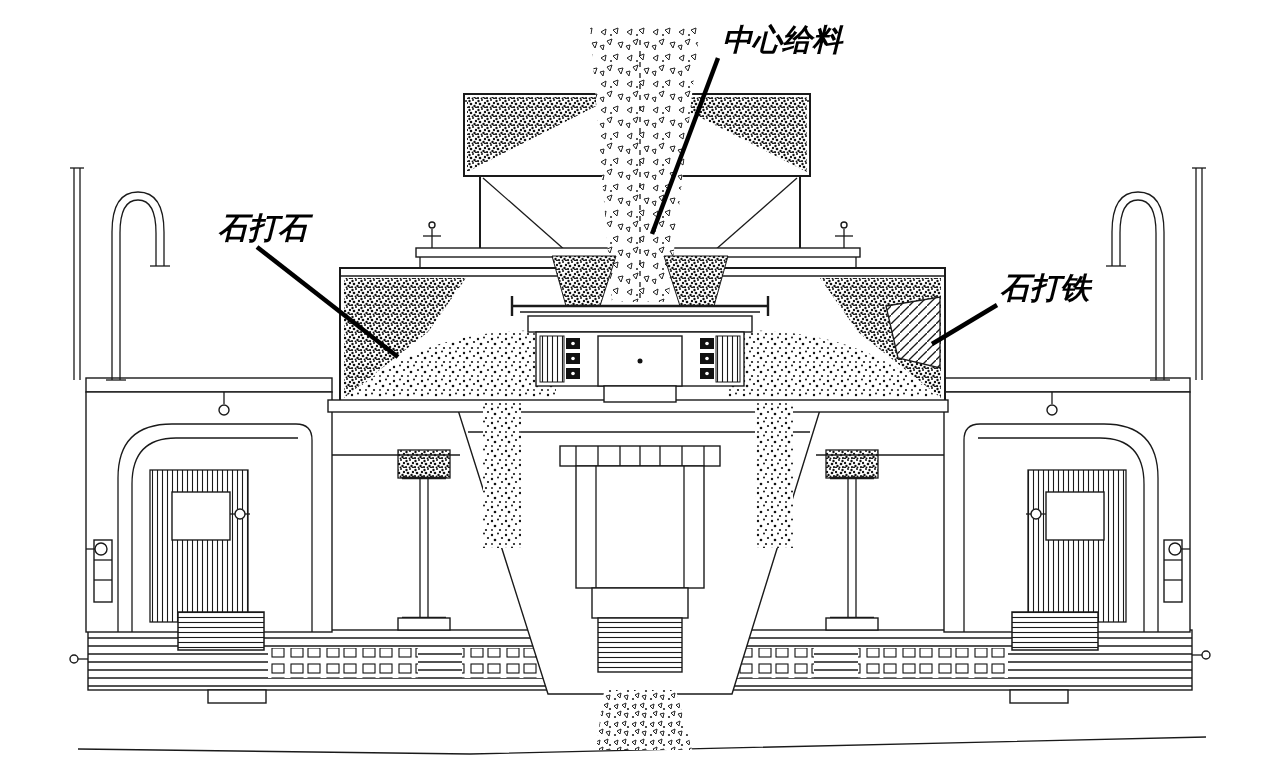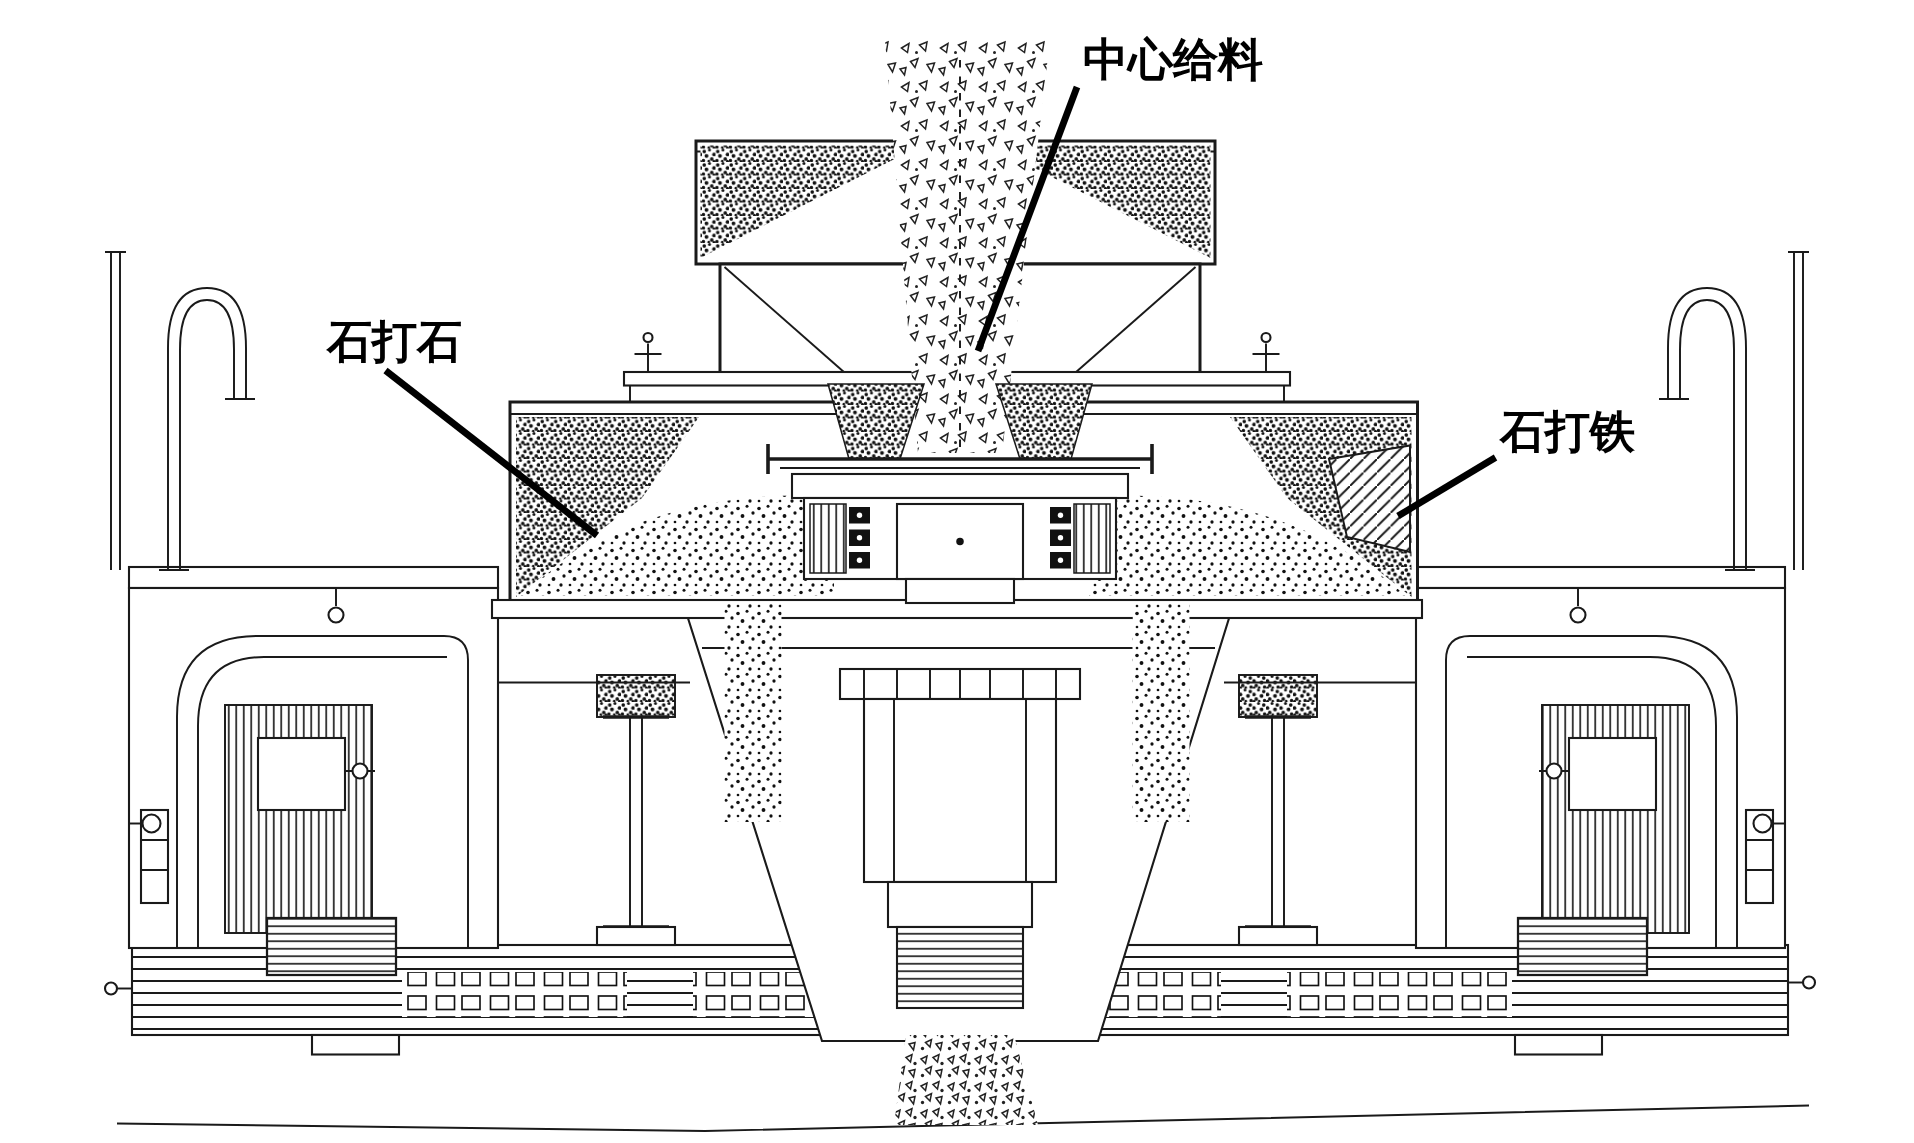--- a/index.html
+++ b/index.html
@@ -3,7 +3,7 @@
 <meta charset="utf-8">
 <style>
   html,body{margin:0;padding:0;background:#ffffff;}
-  .page{position:relative;width:1276px;height:762px;background:#ffffff;overflow:hidden;}
+  .page{position:relative;width:1276px;height:762px;background:#ffffff;overflow:hidden;font-style:italic;}
   svg{display:block;}
   .s{stroke:#1a1a1a;fill:none;stroke-width:1.3;}
   .s2{stroke:#1a1a1a;fill:none;stroke-width:2.4;}

